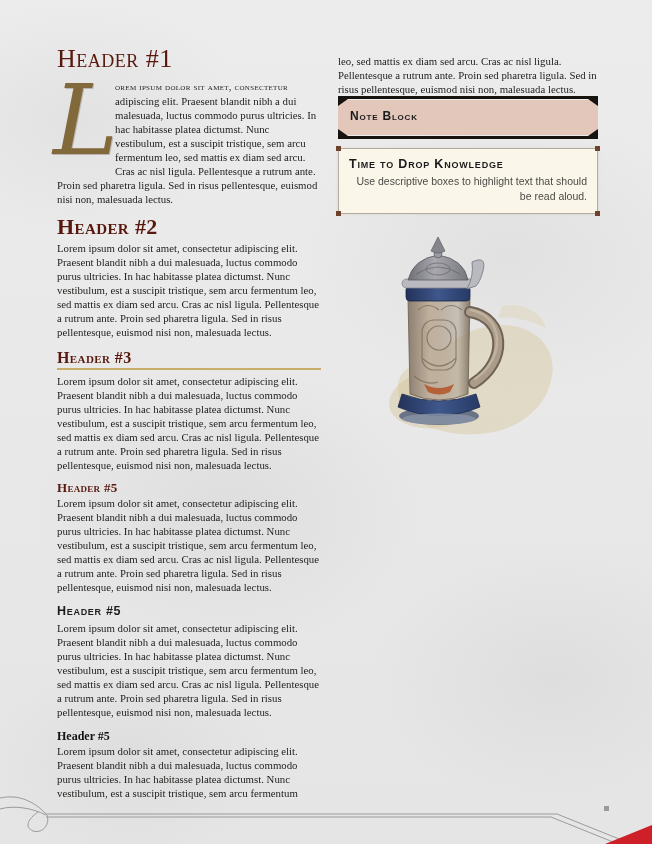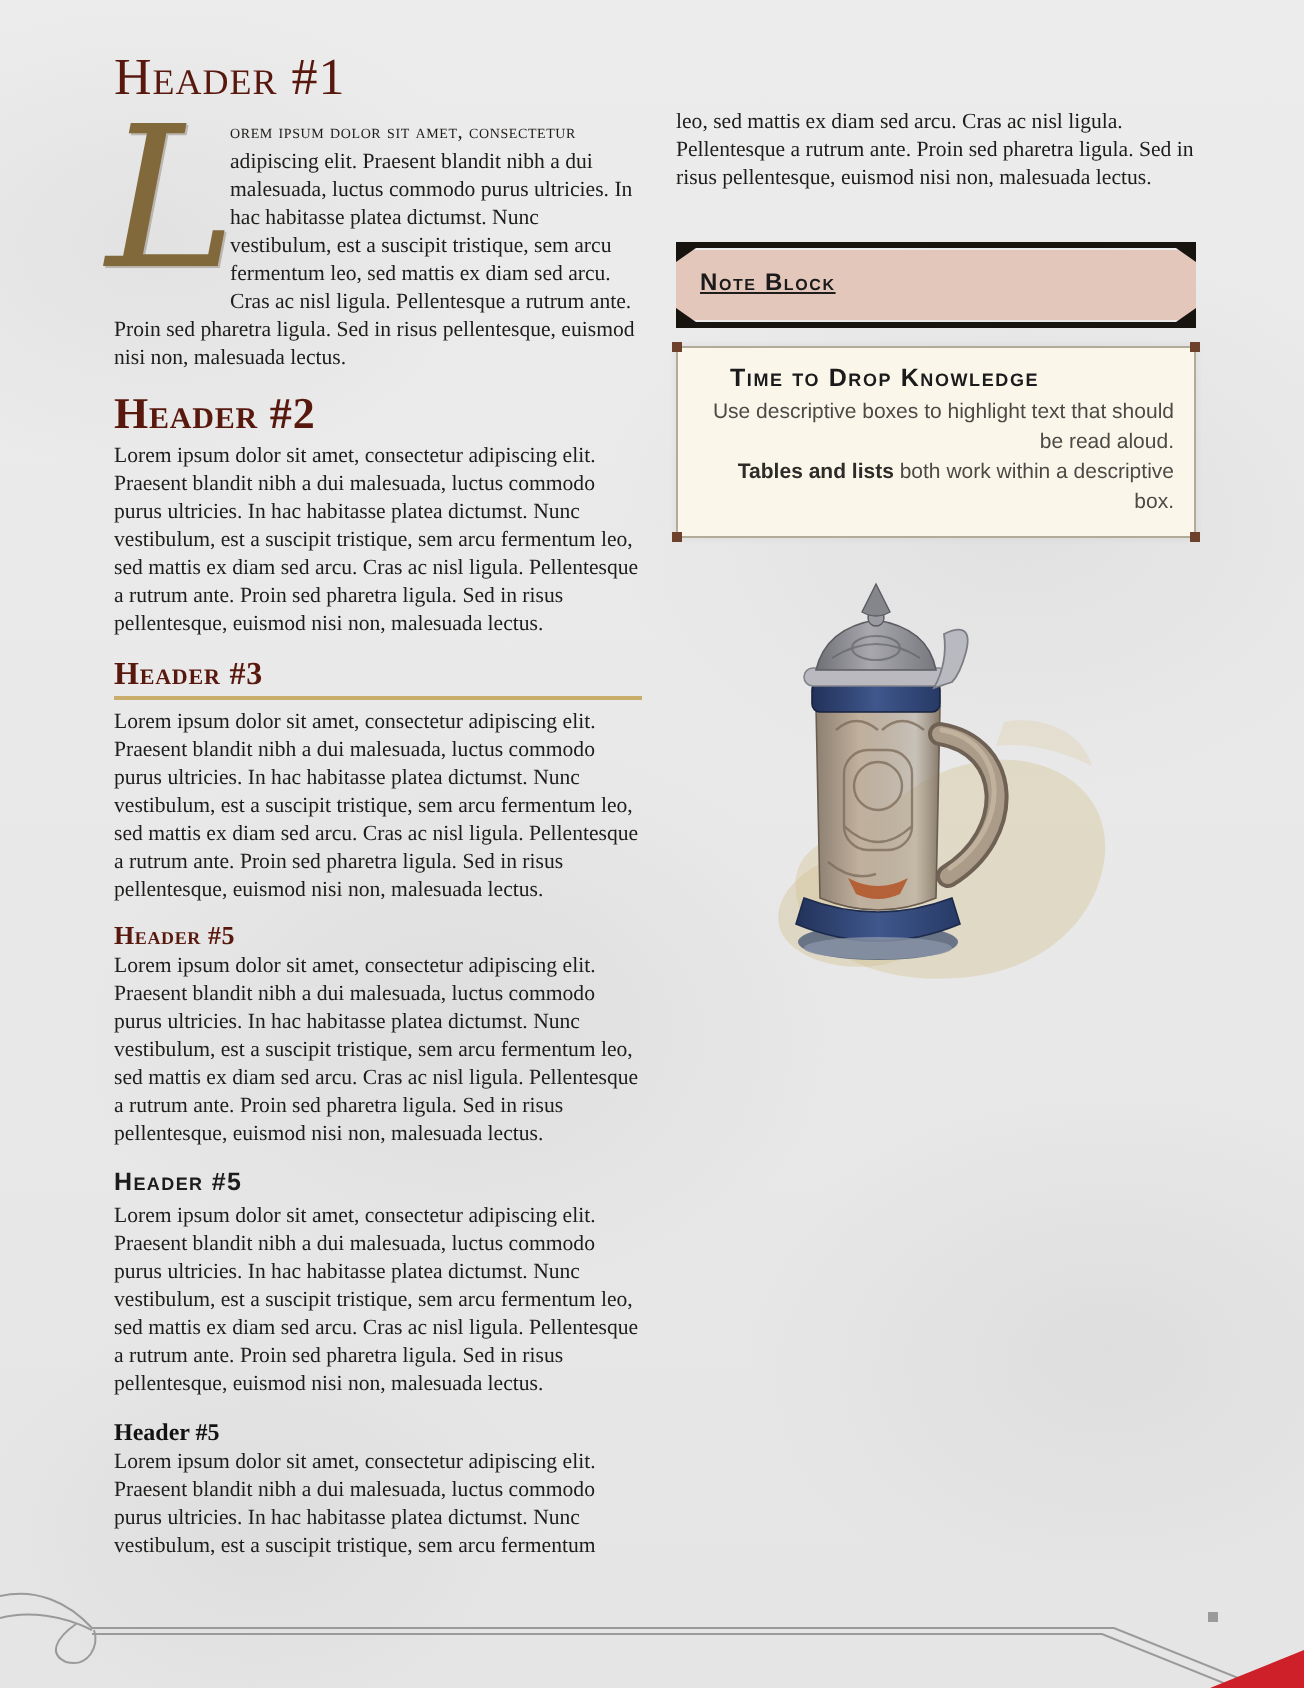--- a/index.html
+++ b/index.html
@@ -19,7 +19,7 @@
     color:#1f1d1b;
   }
   .col{position:absolute;}
-  .col-left{left:57px;top:25px;width:264px;}
+  .col-left{left:57px;top:45px;width:264px;}
   .col-right{left:338px;top:54px;width:260px;}
   p.body{font-size:10.8px;line-height:14px;margin:0 0 2px 0;}
   h1.doc-h1{font-size:26px;font-weight:400;font-variant:small-caps;letter-spacing:.5px;

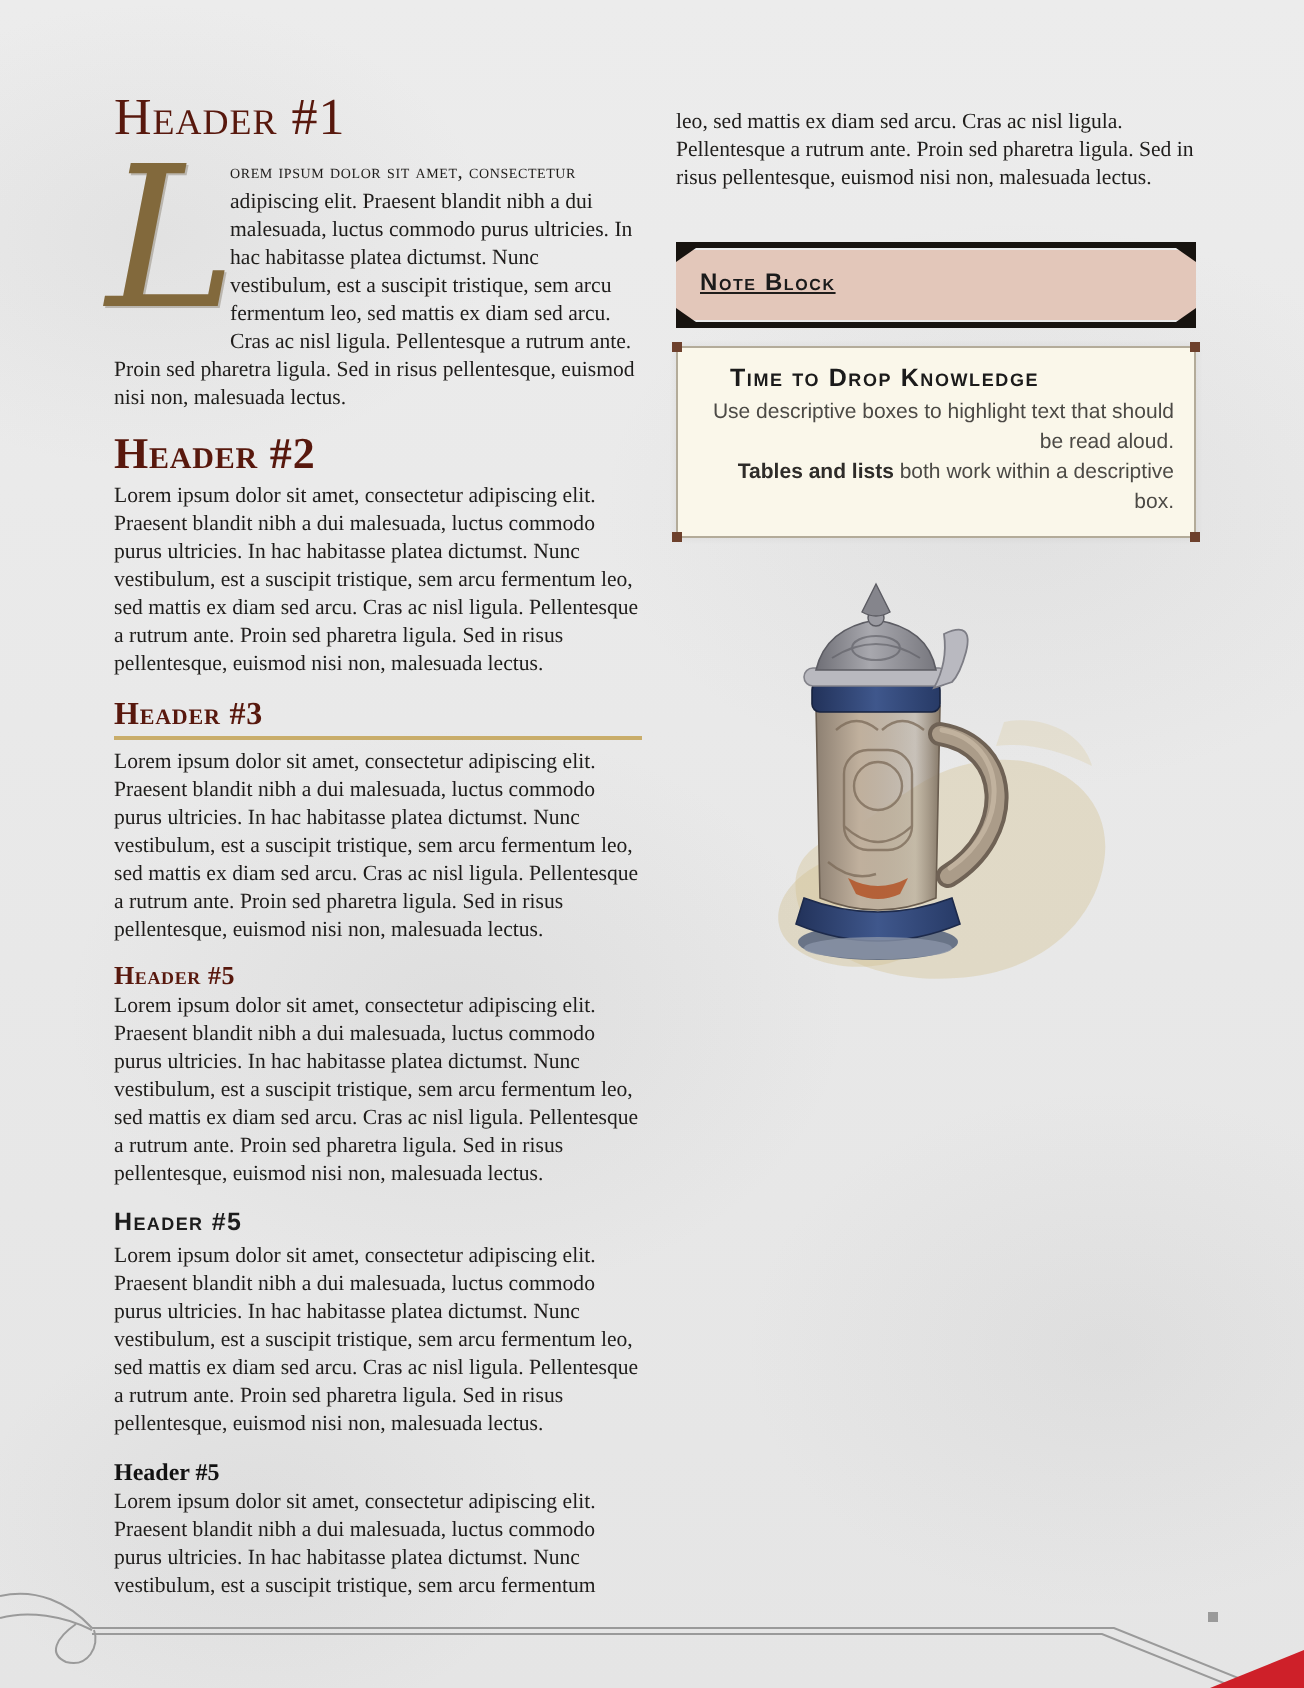--- a/index.html
+++ b/index.html
@@ -41,7 +41,7 @@
   }
   .lead-caps{font-variant:small-caps;letter-spacing:.3px;font-size:.95em;}
   
-  .note{position:relative;background:#e3c7ba;margin:29px 0 0 0;padding:9px 12px 10px 12px;text-decoration:underline;}
+  .note{position:relative;background:#e3c7ba;margin:4px 0 0 0;padding:9px 12px 10px 12px;}
   .note-bar{position:absolute;left:0;width:100%;height:10px;}
   .note-bar.top{top:-4px;}
   .note-bar.bottom{bottom:-4px;}

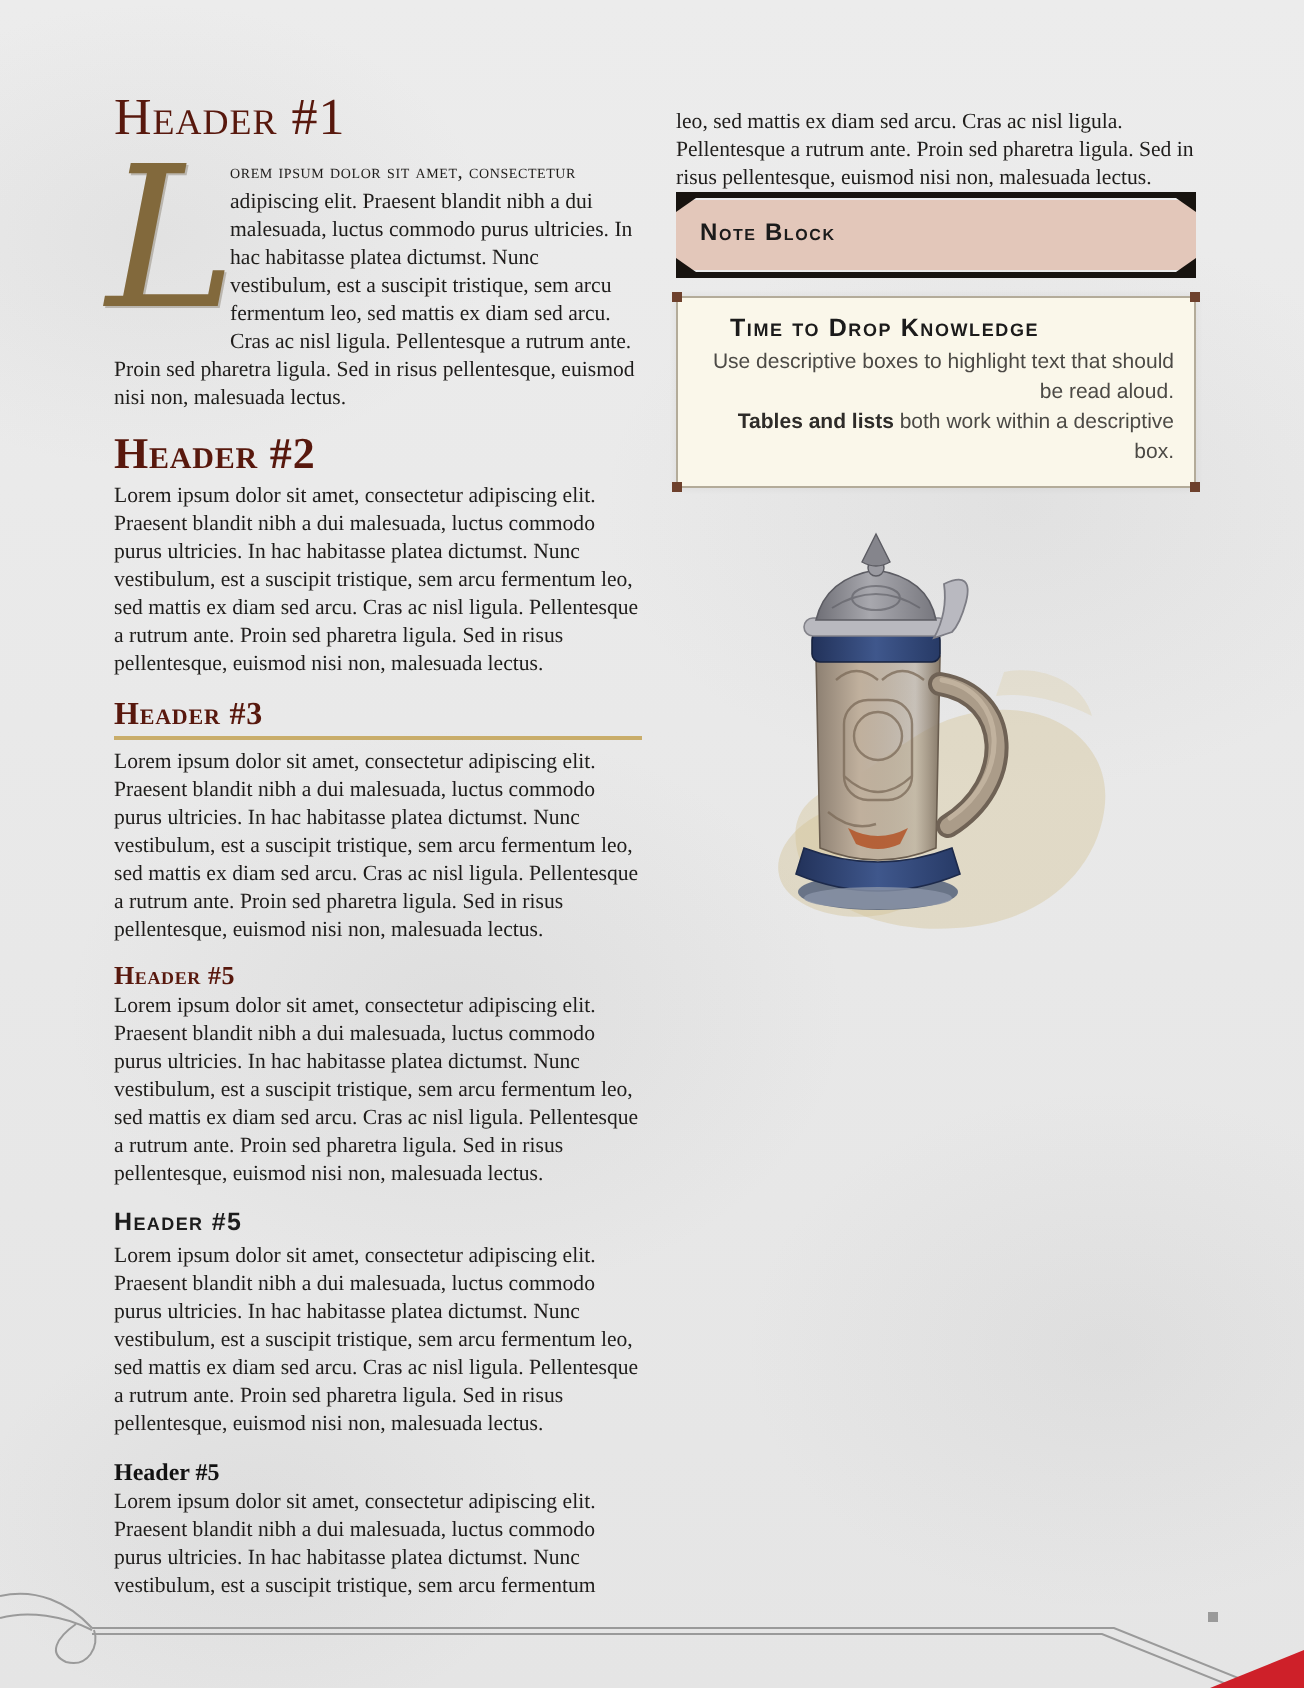--- a/index.html
+++ b/index.html
@@ -55,7 +55,7 @@
   .dot.tl{top:-3px;left:-3px;} .dot.tr{top:-3px;right:-3px;}
   .dot.bl{bottom:-3px;left:-3px;} .dot.br{bottom:-3px;right:-3px;}
   .desc-title{font-family:"Liberation Sans",sans-serif;font-variant:small-caps;font-weight:700;
-    font-size:12.5px;letter-spacing:.8px;color:#1b1b1b;margin:0 0 3px 16px;}
+    font-size:12.5px;letter-spacing:.8px;color:#1b1b1b;margin:0 0 3px 0;}
   .desc-body{font-family:"Liberation Sans",sans-serif;font-size:10.5px;color:#4c4a46;margin:0;line-height:15px;text-align:right;}
   .desc-body.indent{text-indent:12px;}
   .desc-body b{color:#2e2c29;}

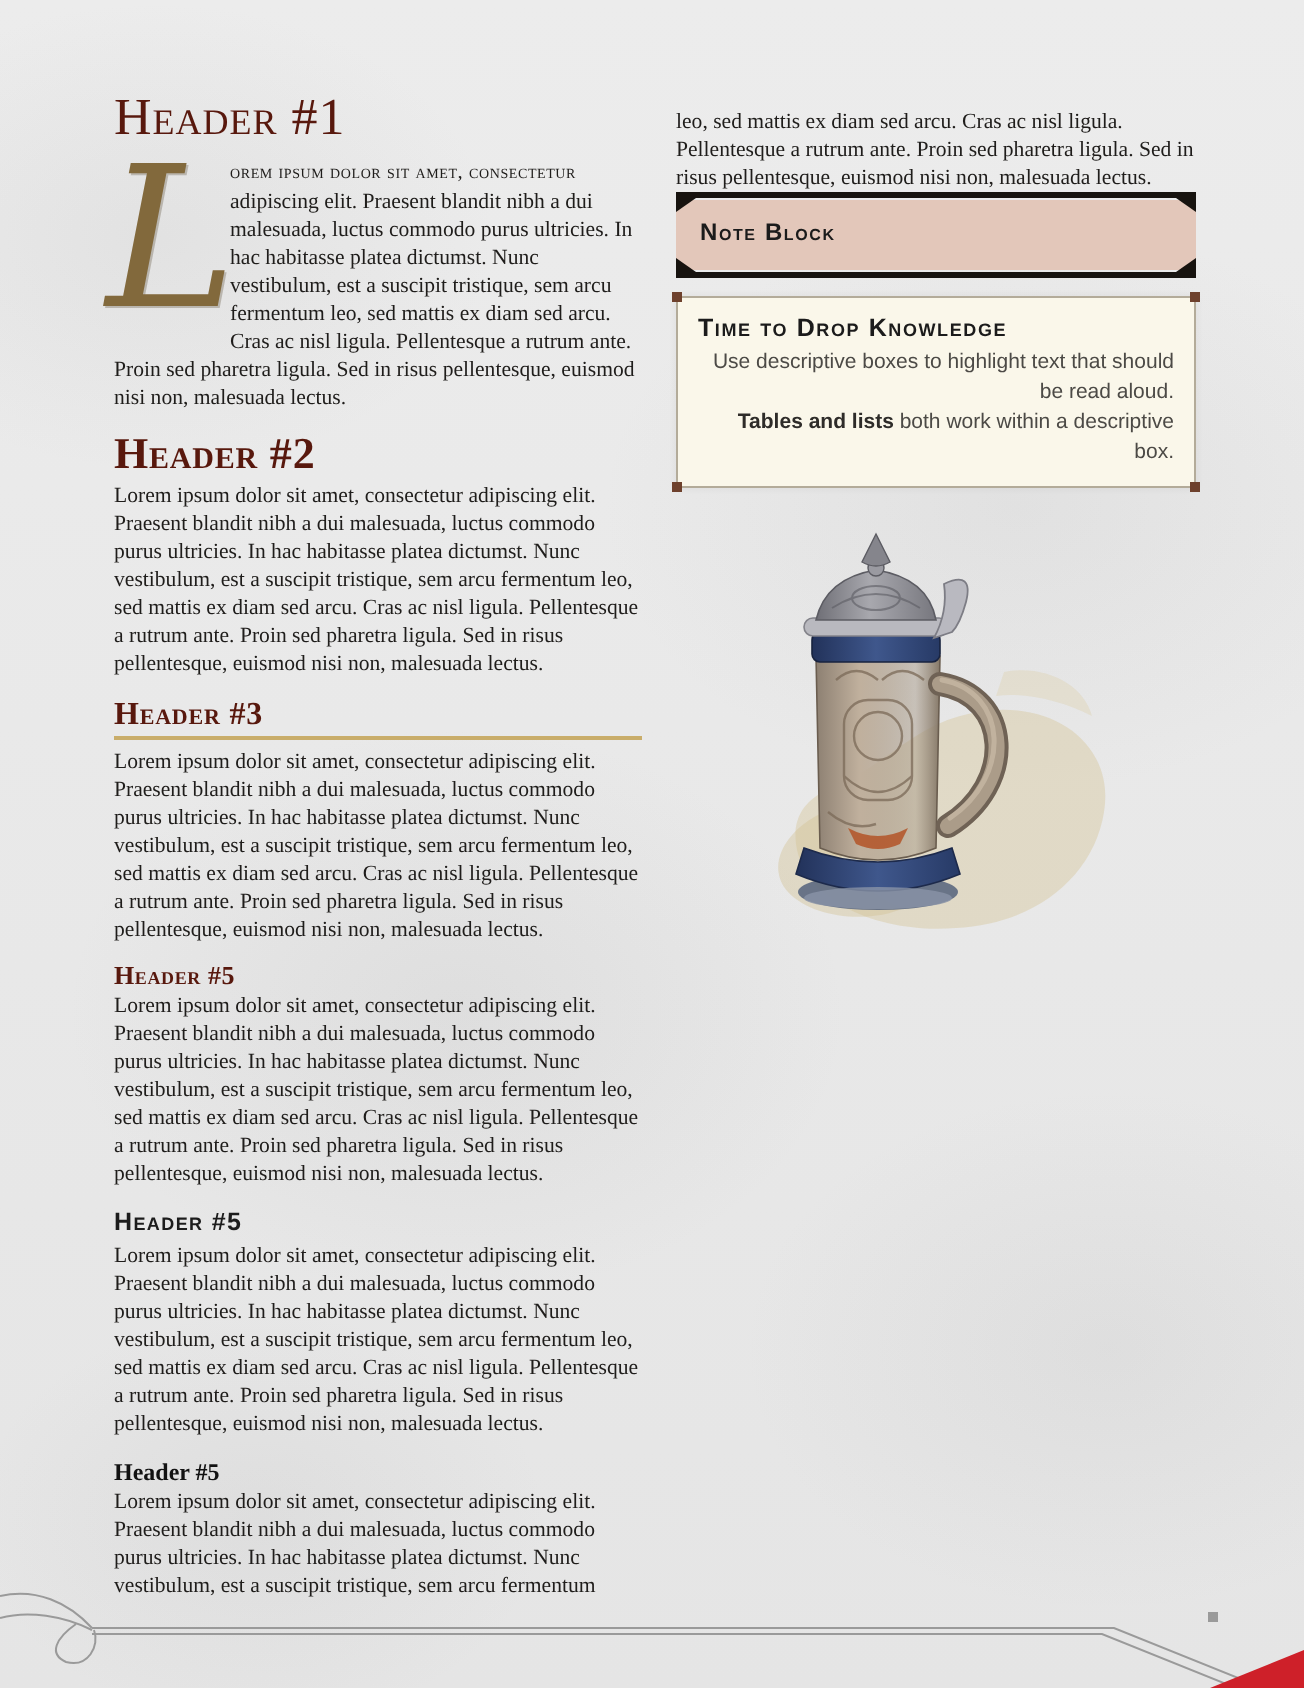--- a/index.html
+++ b/index.html
@@ -114,7 +114,6 @@
       <span class="dot br"></span>
       <p class="desc-title">Time to Drop Knowledge</p>
       <p class="desc-body">Use descriptive boxes to highlight text that should be read aloud.</p>
-      <p class="desc-body indent"><b>Tables and lists</b><span> both work within a descriptive box.</span></p>
     </div>
 
     <div class="stein-wrap">

